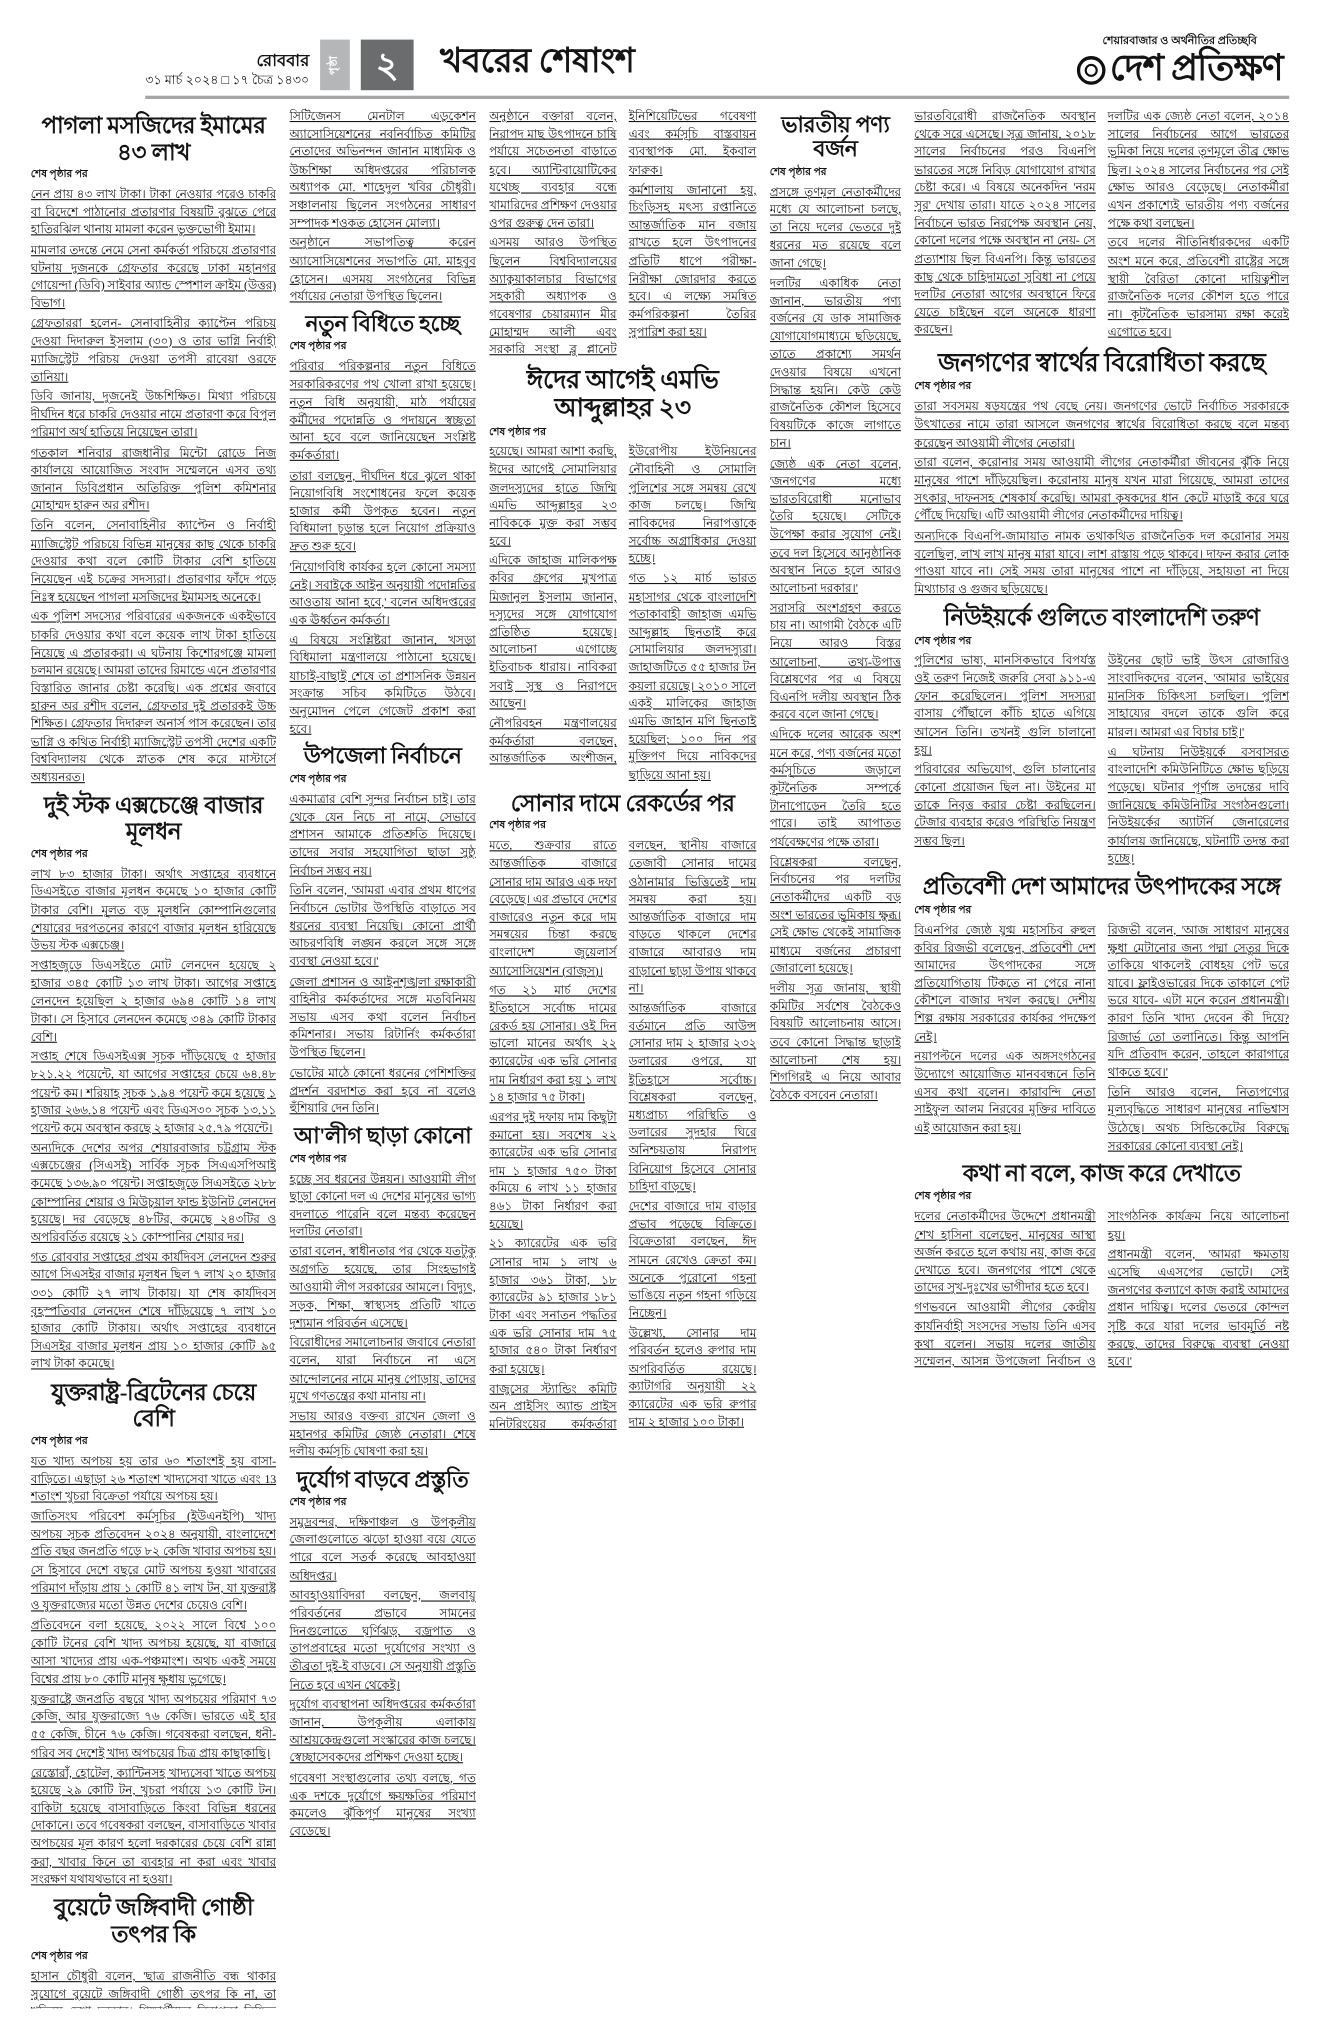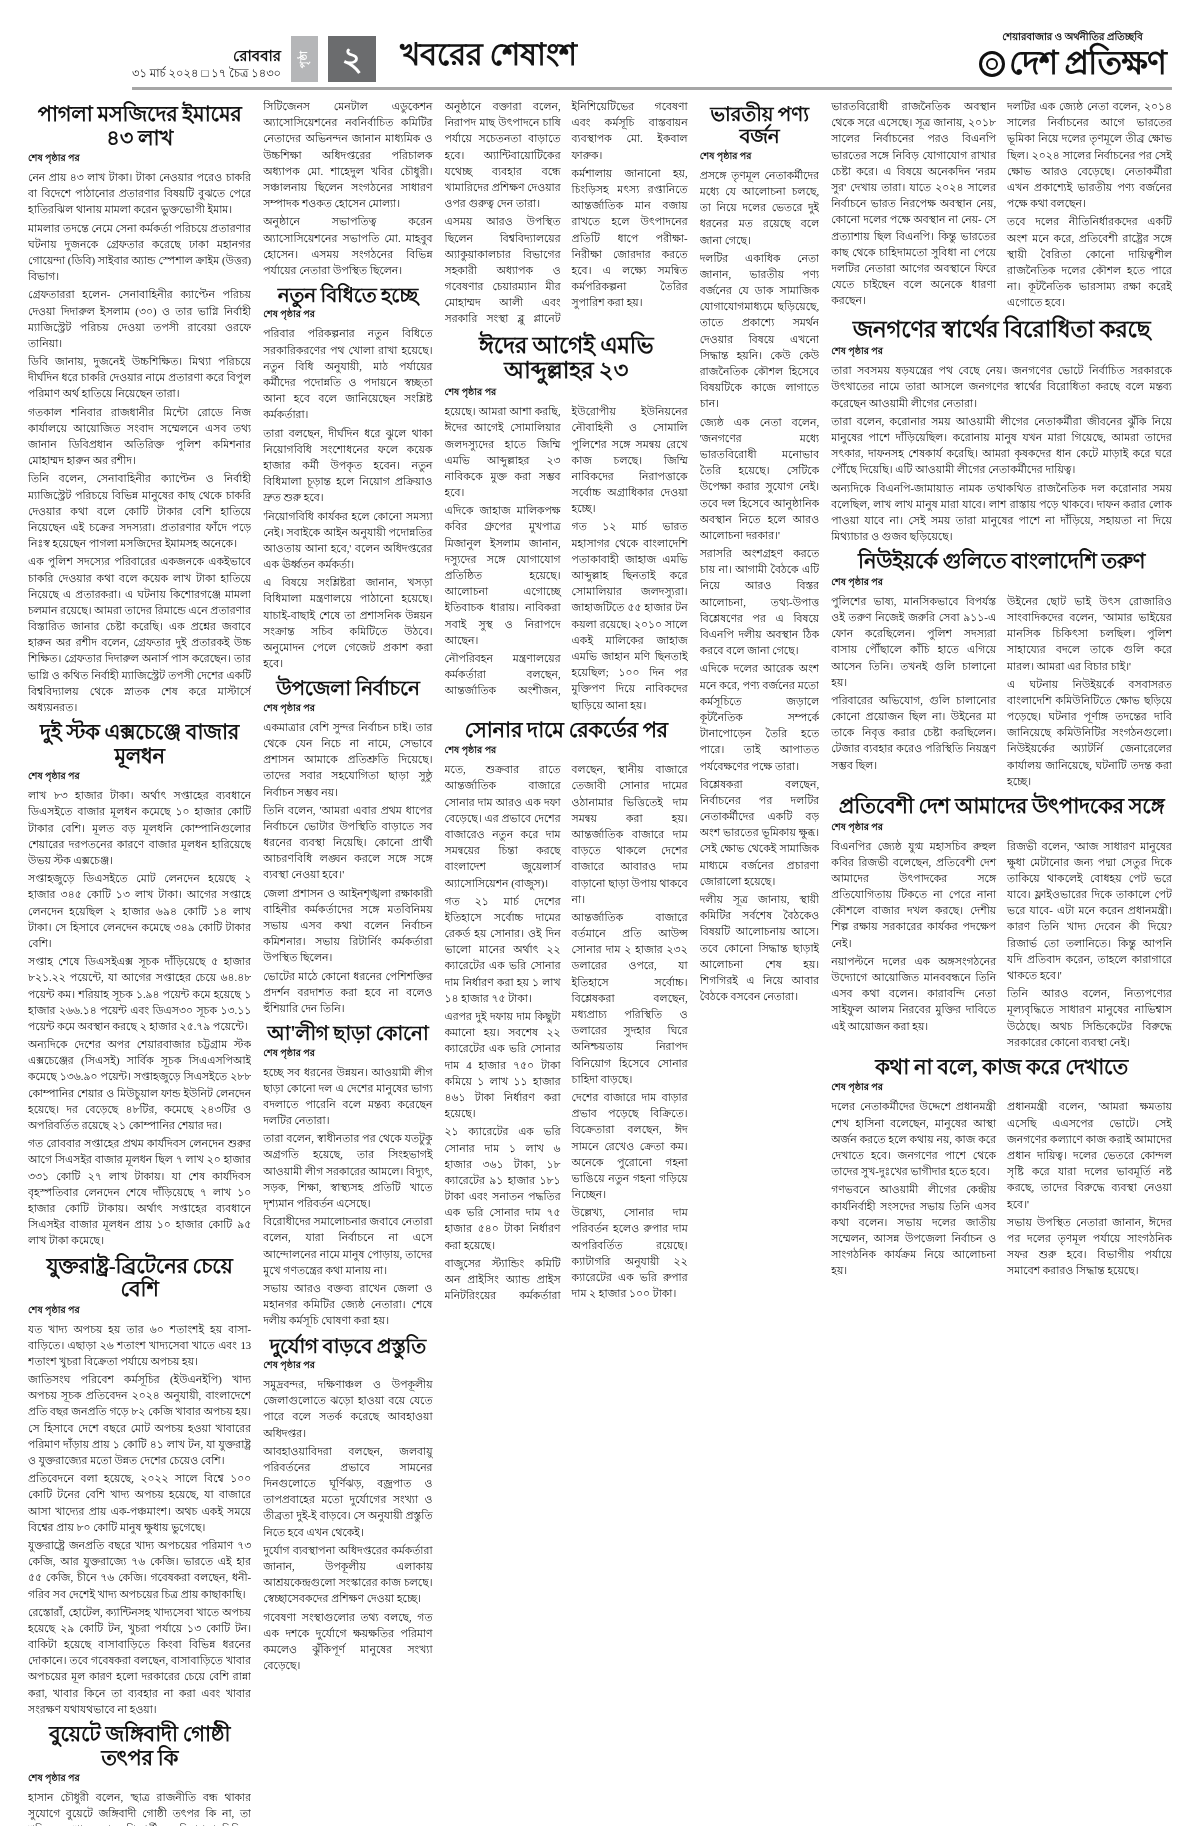--- a/index.html
+++ b/index.html
@@ -43,7 +43,7 @@
   .size-sm { font-size:20px; }
   .size-xl { font-size:23px; }
   .continued { text-align:left; font-size:9.5px; font-weight:bold; margin:0 0 3px; }
-  .body { font-size:10.8px; line-height:1.5; text-align:justify; }
+  .body { font-size:10.8px; line-height:1.5; text-align:justify;text-decoration:underline; }
   .body p { margin-bottom:2px; }
   .twocol { column-count:2; column-gap:11px; }
 </style>

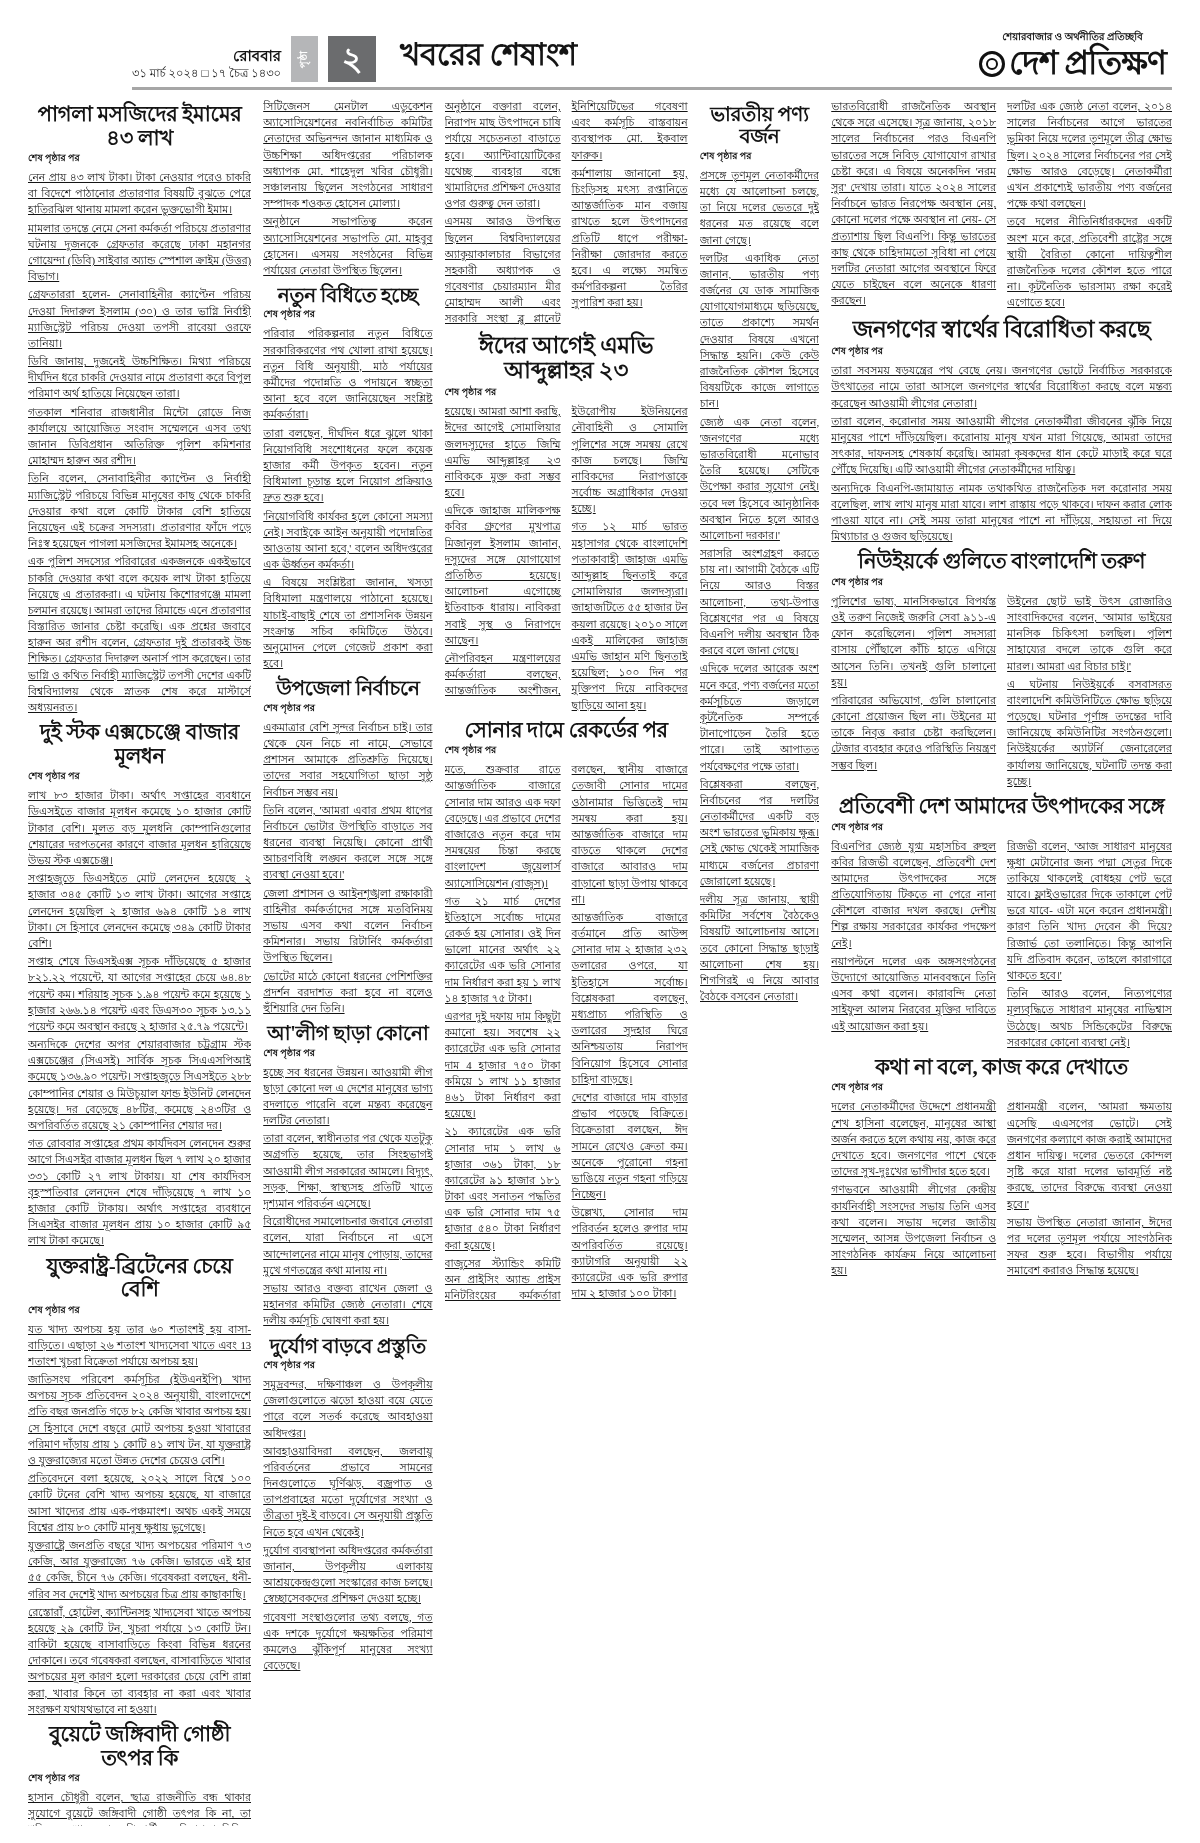--- a/index.html
+++ b/index.html
@@ -193,7 +193,7 @@
           <div class="body twocol">
             <p>মতে, শুক্রবার রাতে আন্তর্জাতিক বাজারে সোনার দাম আরও এক দফা বেড়েছে। এর প্রভাবে দেশের বাজারেও নতুন করে দাম সমন্বয়ের চিন্তা করছে বাংলাদেশ জুয়েলার্স অ্যাসোসিয়েশন (বাজুস)।</p>
             <p>গত ২১ মার্চ দেশের ইতিহাসে সর্বোচ্চ দামের রেকর্ড হয় সোনার। ওই দিন ভালো মানের অর্থাৎ ২২ ক্যারেটের এক ভরি সোনার দাম নির্ধারণ করা হয় ১ লাখ ১৪ হাজার ৭৫ টাকা।</p>
-            <p>এরপর দুই দফায় দাম কিছুটা কমানো হয়। সবশেষ ২২ ক্যারেটের এক ভরি সোনার দাম 4 হাজার ৭৫০ টাকা কমিয়ে ১ লাখ ১১ হাজার ৪৬১ টাকা নির্ধারণ করা হয়েছে।</p>
+            <p>এরপর দুই দফায় দাম কিছুটা কমানো হয়। সবশেষ ২২ ক্যারেটের এক ভরি সোনার দাম ১ হাজার ৭৫০ টাকা কমিয়ে 6 লাখ ১১ হাজার ৪৬১ টাকা নির্ধারণ করা হয়েছে।</p>
             <p>২১ ক্যারেটের এক ভরি সোনার দাম ১ লাখ ৬ হাজার ৩৬১ টাকা, ১৮ ক্যারেটের ৯১ হাজার ১৮১ টাকা এবং সনাতন পদ্ধতির এক ভরি সোনার দাম ৭৫ হাজার ৫৪০ টাকা নির্ধারণ করা হয়েছে।</p>
             <p>বাজুসের স্ট্যান্ডিং কমিটি অন প্রাইসিং অ্যান্ড প্রাইস মনিটরিংয়ের কর্মকর্তারা বলছেন, স্থানীয় বাজারে তেজাবী সোনার দামের ওঠানামার ভিত্তিতেই দাম সমন্বয় করা হয়। আন্তর্জাতিক বাজারে দাম বাড়তে থাকলে দেশের বাজারে আবারও দাম বাড়ানো ছাড়া উপায় থাকবে না।</p>
             <p>আন্তর্জাতিক বাজারে বর্তমানে প্রতি আউন্স সোনার দাম ২ হাজার ২৩২ ডলারের ওপরে, যা ইতিহাসে সর্বোচ্চ। বিশ্লেষকরা বলছেন, মধ্যপ্রাচ্য পরিস্থিতি ও ডলারের সুদহার ঘিরে অনিশ্চয়তায় নিরাপদ বিনিয়োগ হিসেবে সোনার চাহিদা বাড়ছে।</p>

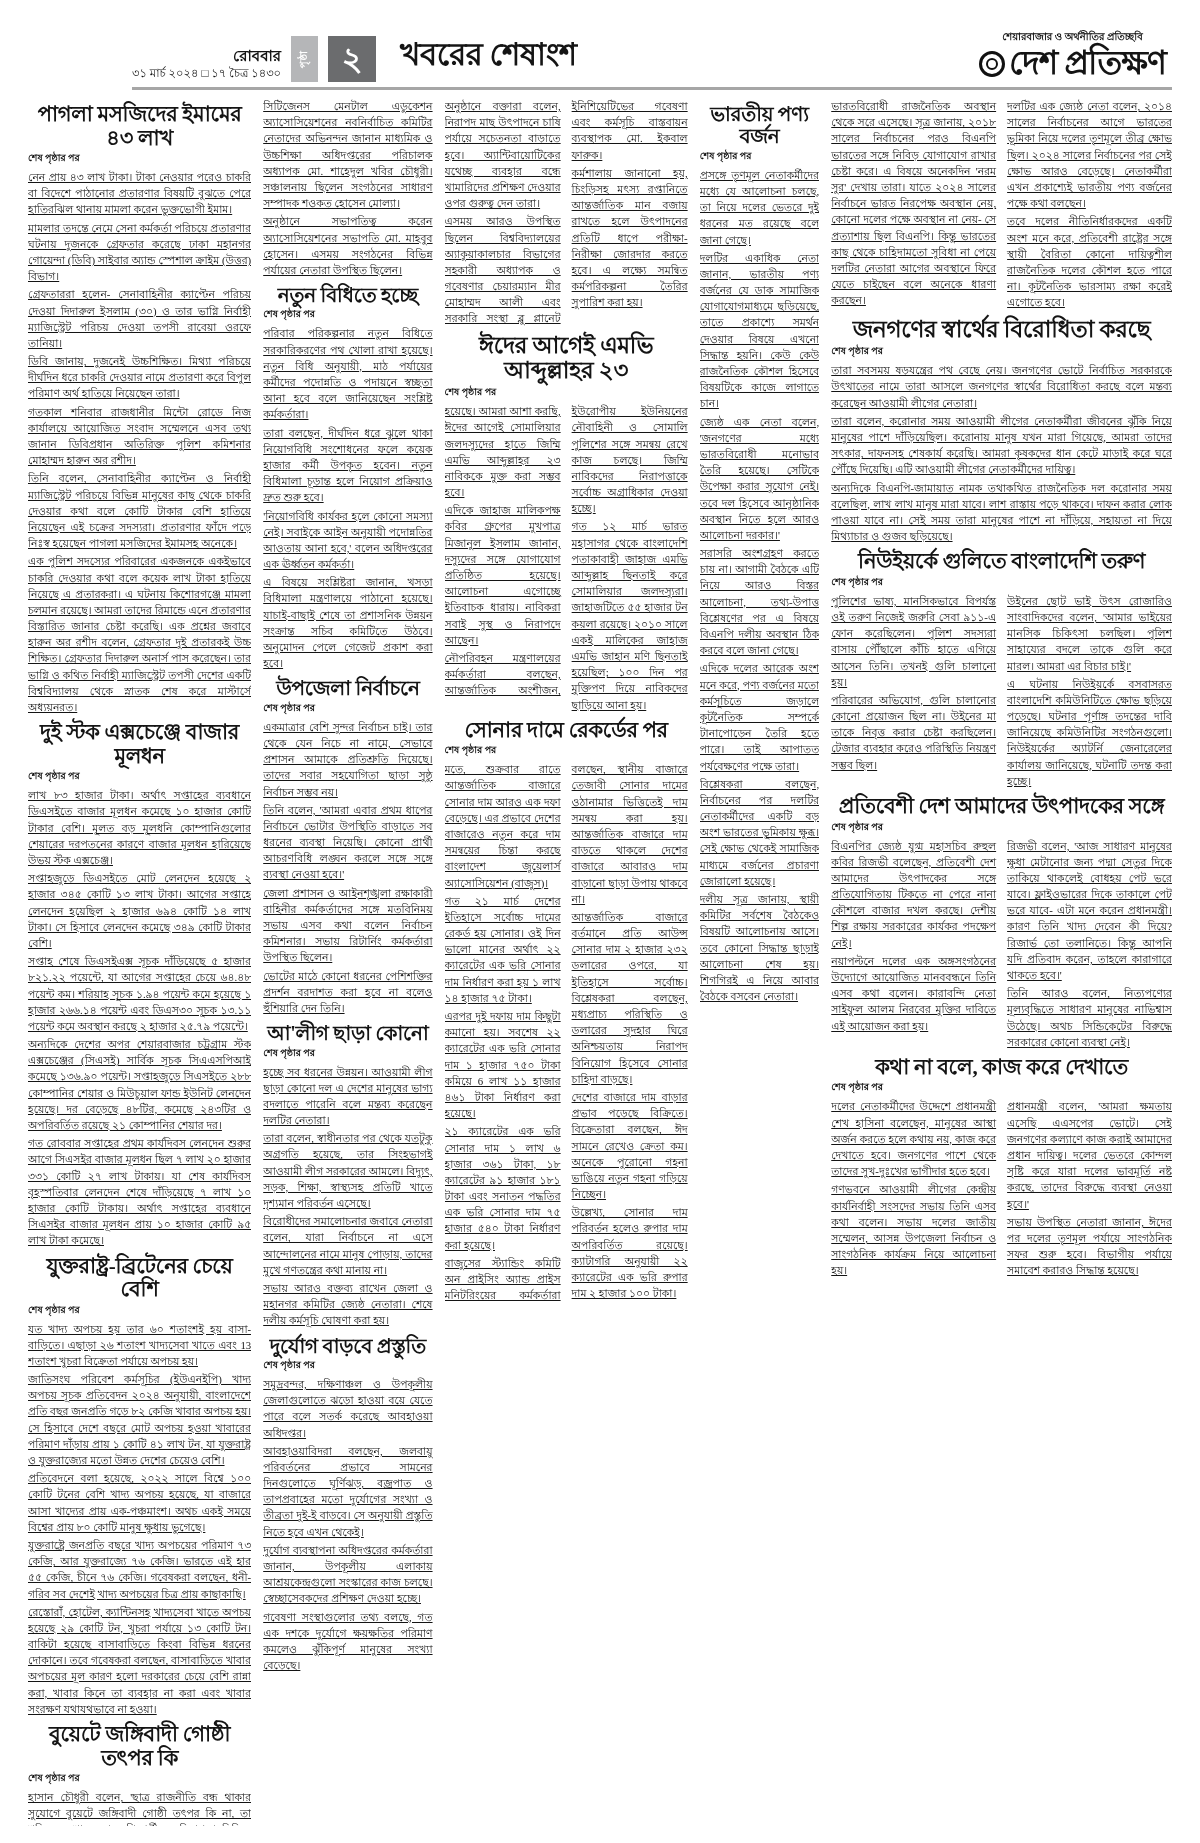--- a/index.html
+++ b/index.html
@@ -261,7 +261,6 @@
             <p>দলের নেতাকর্মীদের উদ্দেশে প্রধানমন্ত্রী শেখ হাসিনা বলেছেন, মানুষের আস্থা অর্জন করতে হলে কথায় নয়, কাজ করে দেখাতে হবে। জনগণের পাশে থেকে তাদের সুখ-দুঃখের ভাগীদার হতে হবে।</p>
             <p>গণভবনে আওয়ামী লীগের কেন্দ্রীয় কার্যনির্বাহী সংসদের সভায় তিনি এসব কথা বলেন। সভায় দলের জাতীয় সম্মেলন, আসন্ন উপজেলা নির্বাচন ও সাংগঠনিক কার্যক্রম নিয়ে আলোচনা হয়।</p>
             <p>প্রধানমন্ত্রী বলেন, 'আমরা ক্ষমতায় এসেছি এএসপের ভোটে। সেই জনগণের কল্যাণে কাজ করাই আমাদের প্রধান দায়িত্ব। দলের ভেতরে কোন্দল সৃষ্টি করে যারা দলের ভাবমূর্তি নষ্ট করছে, তাদের বিরুদ্ধে ব্যবস্থা নেওয়া হবে।'</p>
-            <p>সভায় উপস্থিত নেতারা জানান, ঈদের পর দলের তৃণমূল পর্যায়ে সাংগঠনিক সফর শুরু হবে। বিভাগীয় পর্যায়ে সমাবেশ করারও সিদ্ধান্ত হয়েছে।</p>
           </div>
         </article>
       </div>

